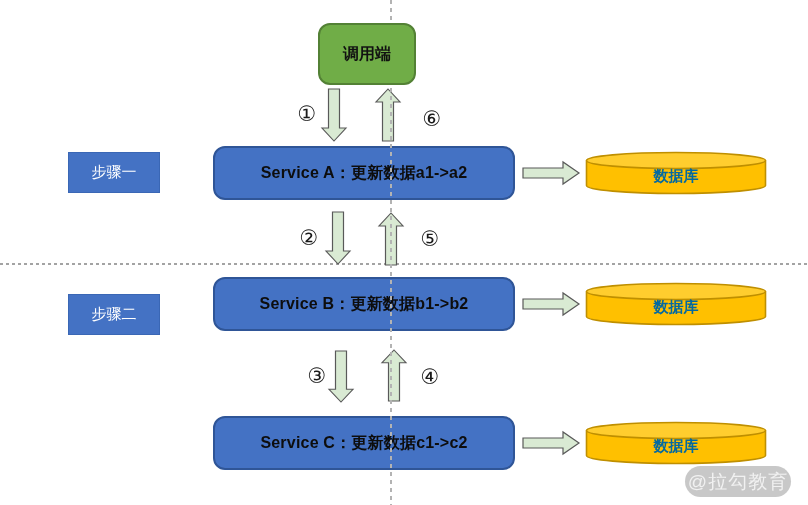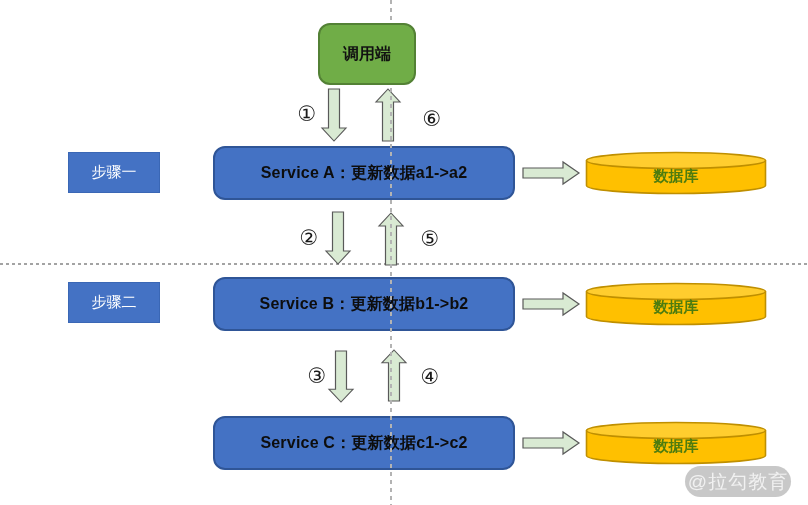--- a/index.html
+++ b/index.html
@@ -48,7 +48,7 @@
   .cyl-label{
     position:absolute;left:0;top:7px;width:182px;height:37px;z-index:2;
     display:flex;align-items:center;justify-content:center;
-    font-size:15px;font-weight:bold;color:#4d7c0f;
+    font-size:15px;font-weight:bold;color:#0369a1;
   }
   
   .num{

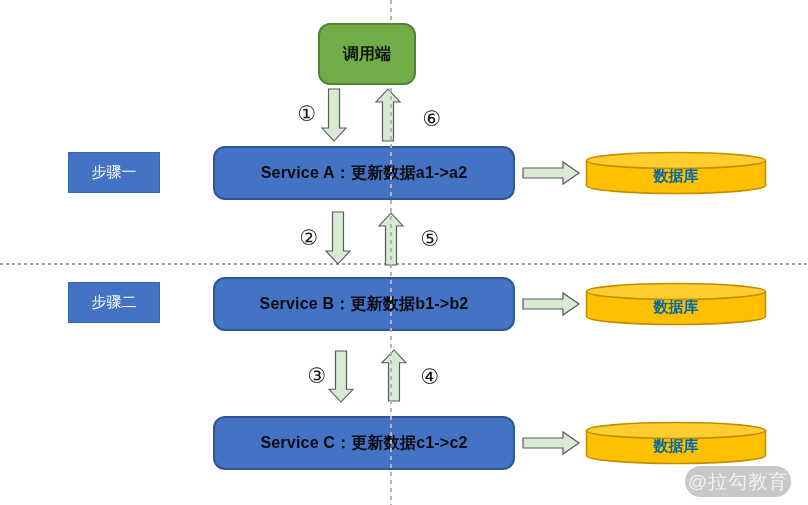--- a/index.html
+++ b/index.html
@@ -119,7 +119,7 @@
     <div class="cyl-label">数据库</div>
   </div>
 
-  <div class="step-label" style="top:282px">
+  <div class="step-label" style="top:294px">
     <span class="node-text">步骤二</span>
   </div>
   <div class="service-box" style="top:277px">

